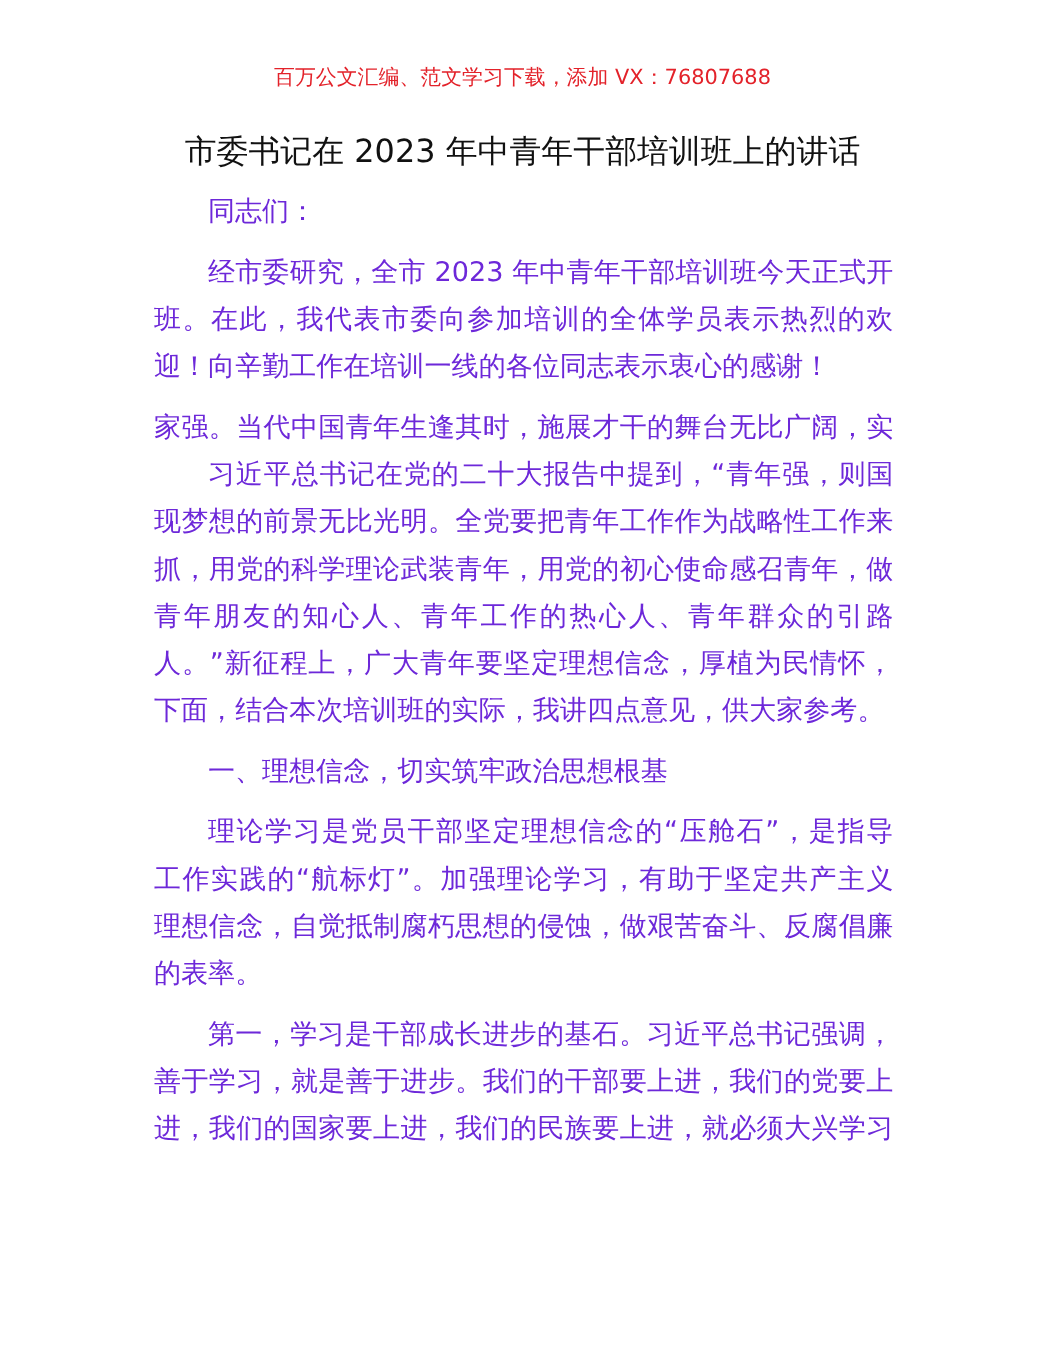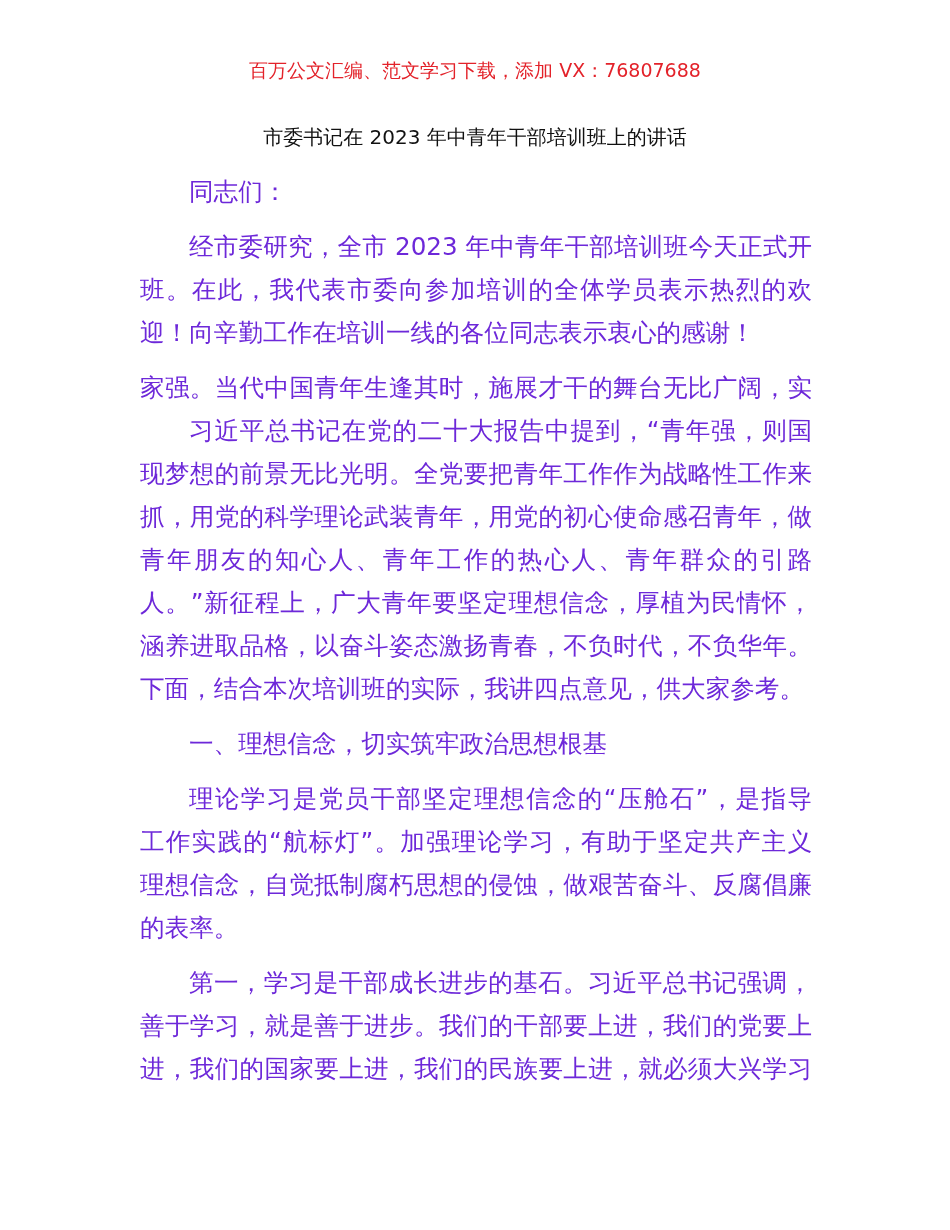--- a/index.html
+++ b/index.html
@@ -40,7 +40,7 @@
       left: 0;
       width: 950px;
       text-align: center;
-      font-size: 20px;
+      font-size: 29px;
       line-height: 40px;
       color: #111111;
       white-space: nowrap;

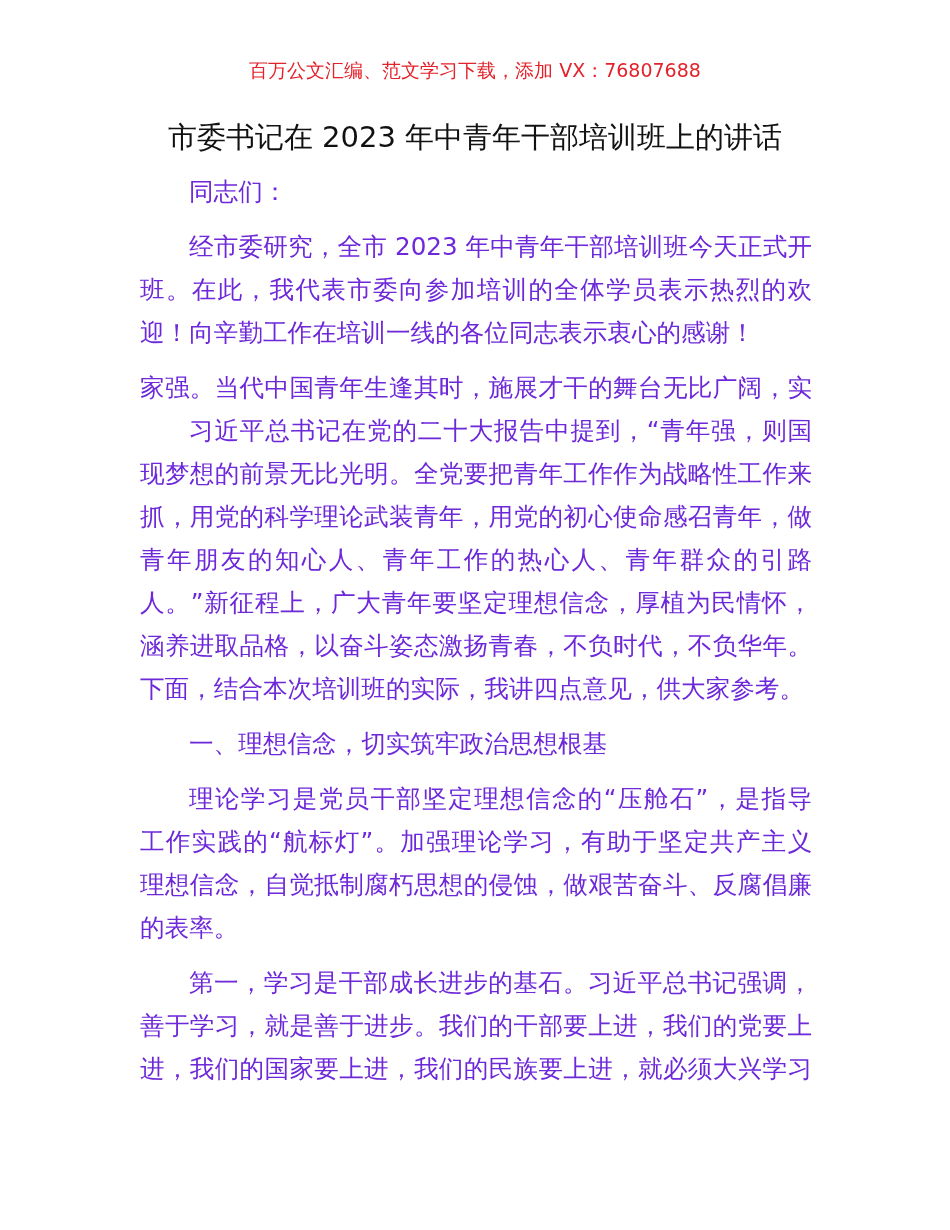--- a/index.html
+++ b/index.html
@@ -105,7 +105,6 @@
       <span class="ln">抓，用党的科学理论武装青年，用党的初心使命感召青年，做</span>
       <span class="ln">青年朋友的知心人、青年工作的热心人、青年群众的引路</span>
       <span class="ln">人。”新征程上，广大青年要坚定理想信念，厚植为民情怀，</span>
-      <span class="ln">涵养进取品格，以奋斗姿态激扬青春，不负时代，不负华年。</span>
       <span class="ln last">下面，结合本次培训班的实际，我讲四点意见，供大家参考。</span>
     </div>
     <div class="gap"></div>

